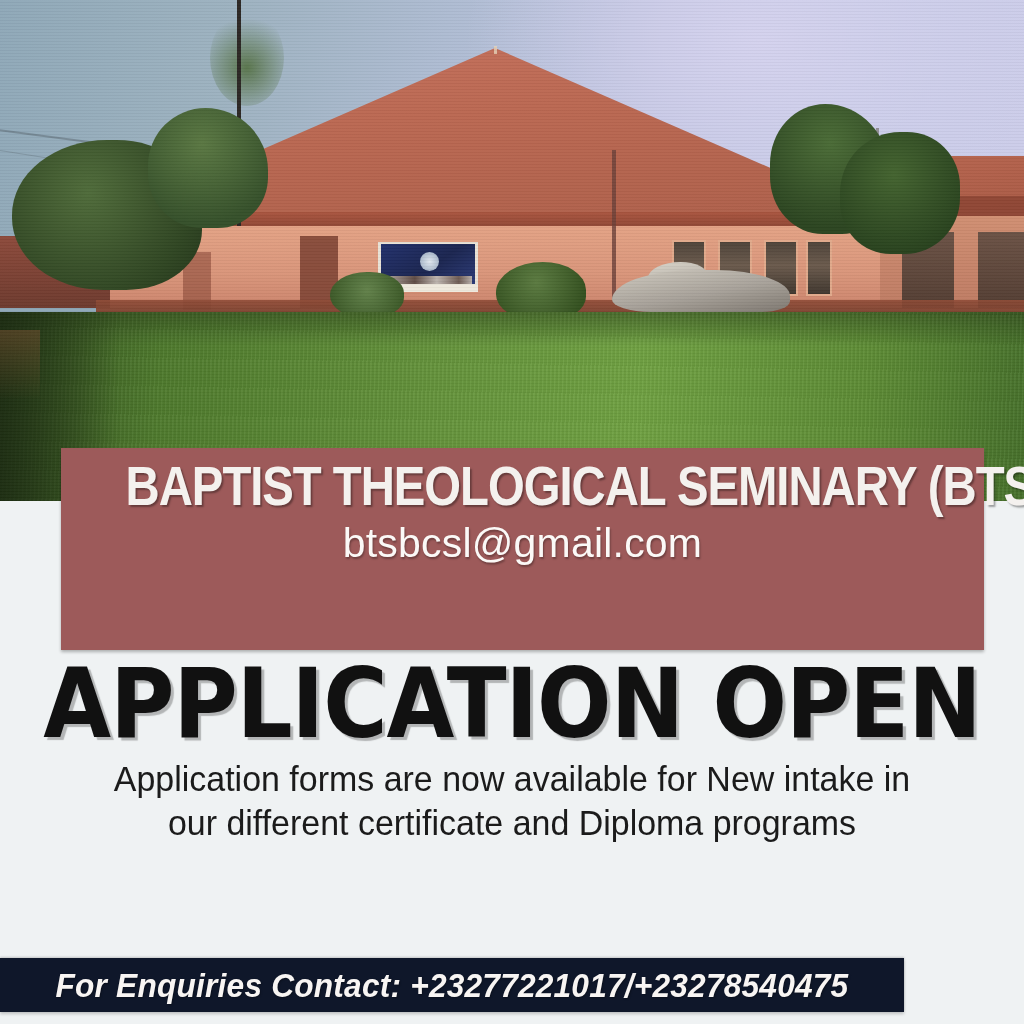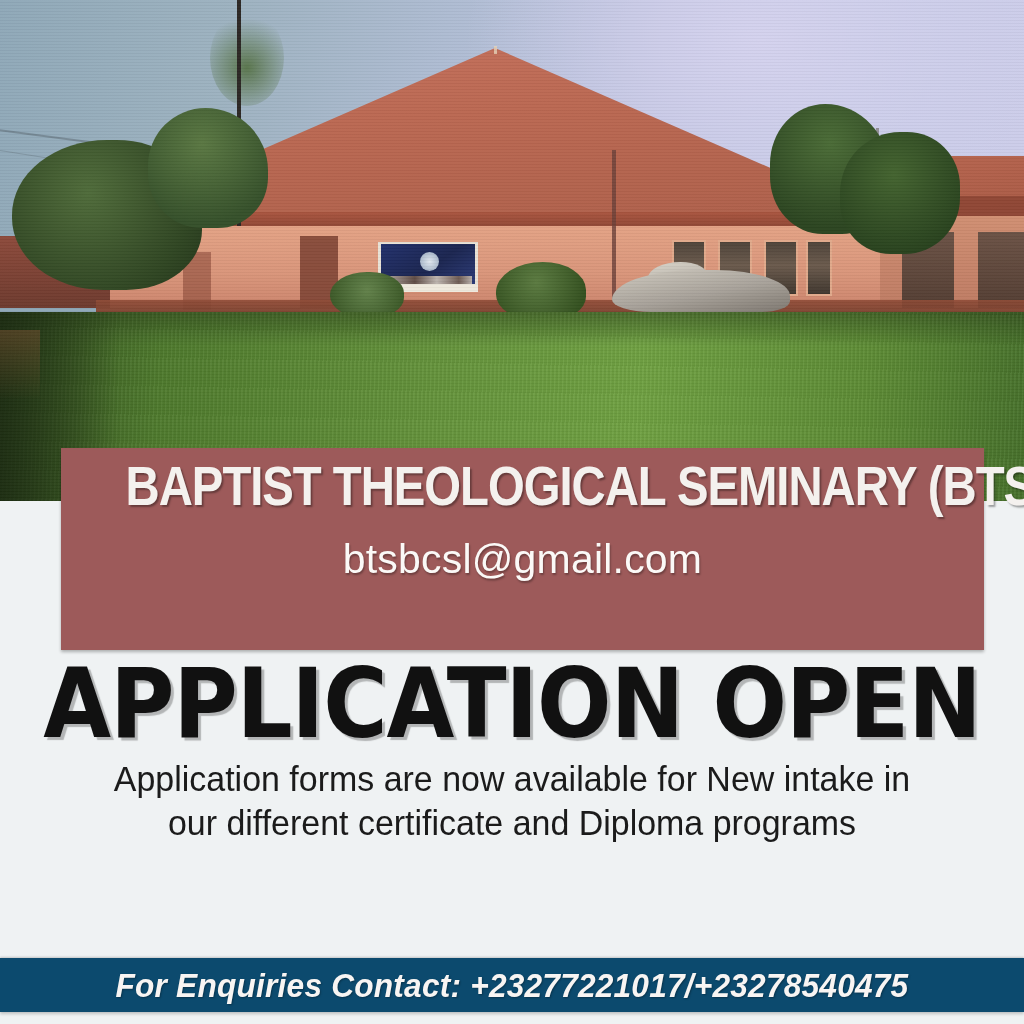--- a/index.html
+++ b/index.html
@@ -296,7 +296,7 @@
     white-space:nowrap;
   }
   .org-email{
-    margin-top:18px;
+    margin-top:2px;
     font-size:41px;
     line-height:50px;
     color:#fbf9f7;

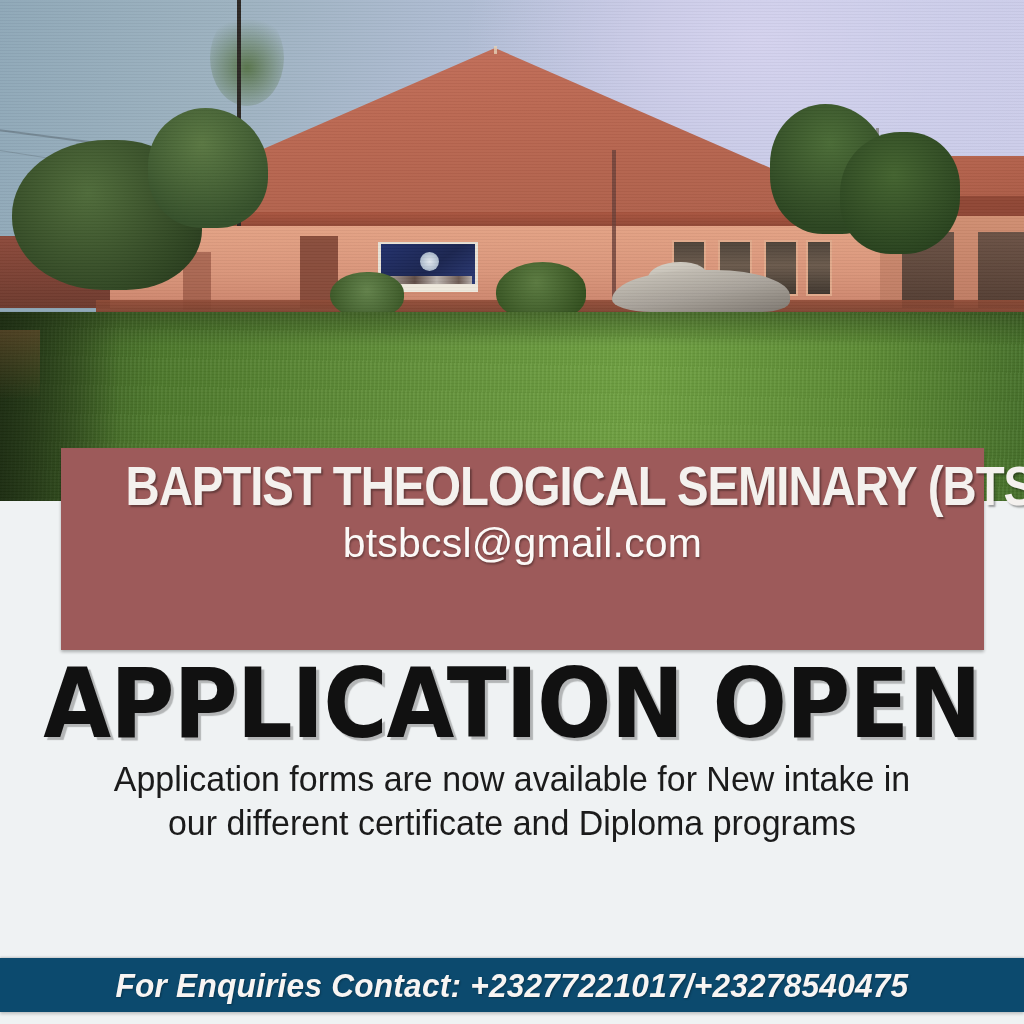--- a/index.html
+++ b/index.html
@@ -357,8 +357,8 @@
   
   .footer-band{
     position:absolute; left:0; top:958px;
-    width:1024px; height:54px;
-    background:#0c4a6e;
+    width:904px; height:54px;
+    background:#0f172a;
     box-shadow:0 -1px 2px rgba(0,0,0,.18), 0 2px 3px rgba(0,0,0,.2);
     display:flex; align-items:center; justify-content:center;
     z-index:6;

